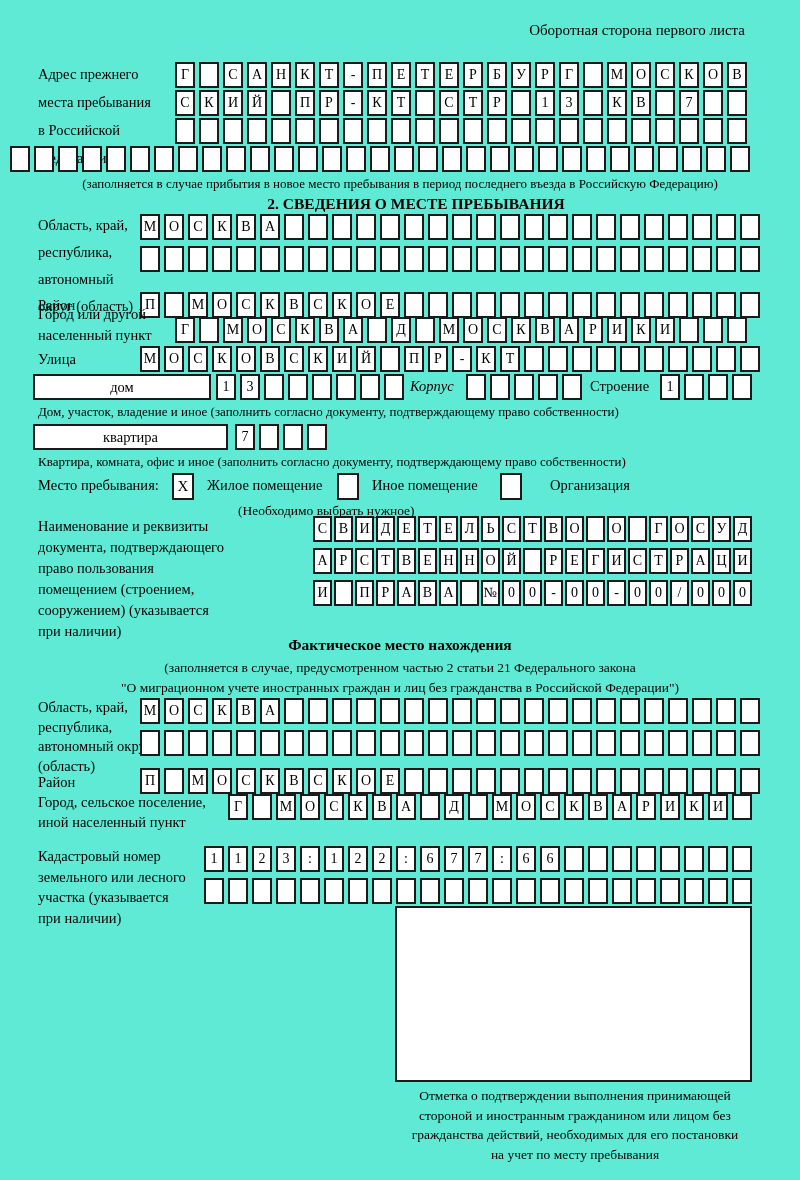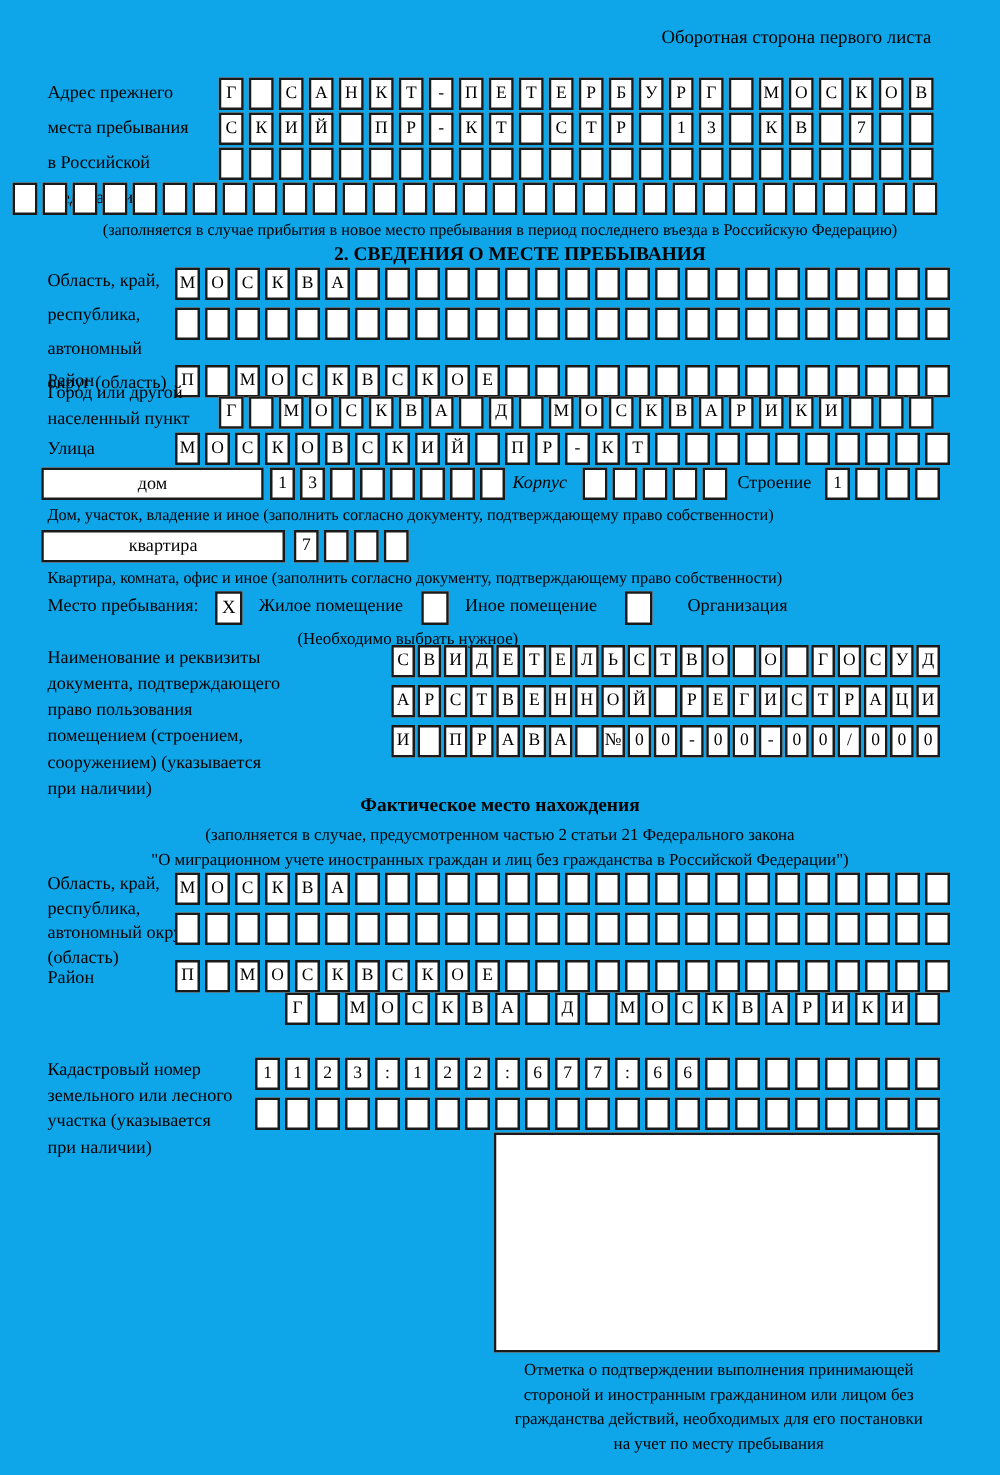--- a/index.html
+++ b/index.html
@@ -3,7 +3,7 @@
 <meta charset="utf-8">
 <style>
   html,body{margin:0;padding:0;background:#fff;}
-  .page{position:relative;width:800px;height:1180px;background:#0ea5e9;color:#000;
+  .page{position:relative;width:800px;height:1180px;background:#5eead4;color:#000;
         font-family:"Liberation Serif","DejaVu Serif",serif;overflow:hidden;}
   .abs{position:absolute;}
   .label{font-size:14.5px;}

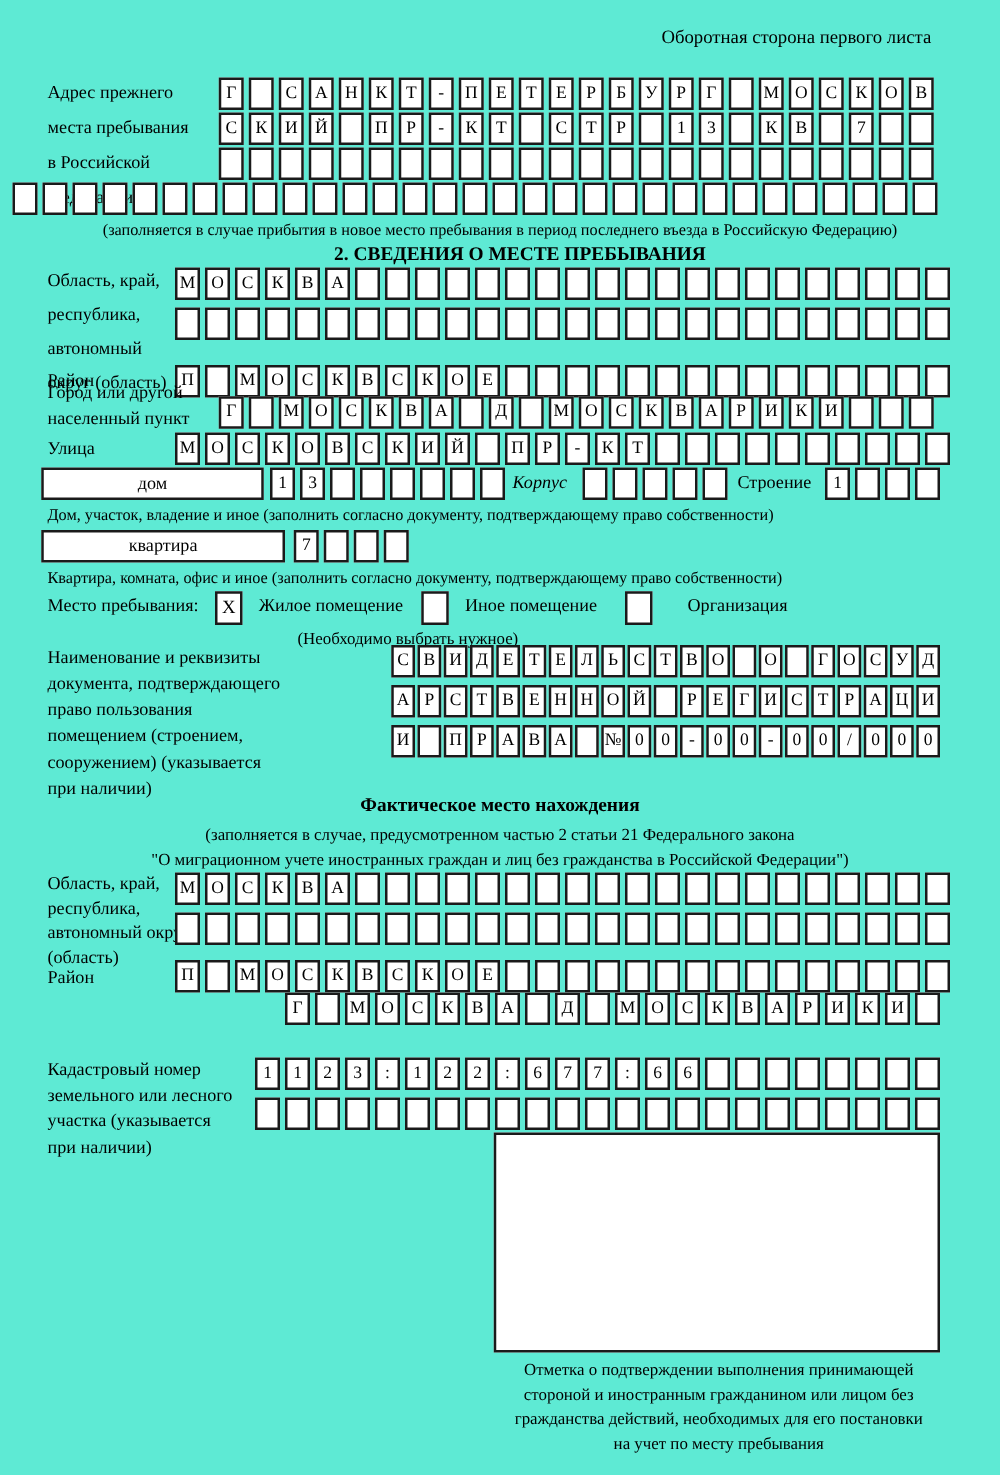--- a/index.html
+++ b/index.html
@@ -533,6 +533,10 @@
       <span class="cell"></span>
     </div>
 
+  <div class="abs label lines" style="left:38px;top:792px;line-height:20px;">
+      <div class="line">Город, сельское поселение,</div>
+      <div class="line">иной населенный пункт</div>
+    </div>
   <div class="abs cells" style="left:228px;top:794px;">
       <span class="cell">Г</span>
       <span class="cell"></span>

